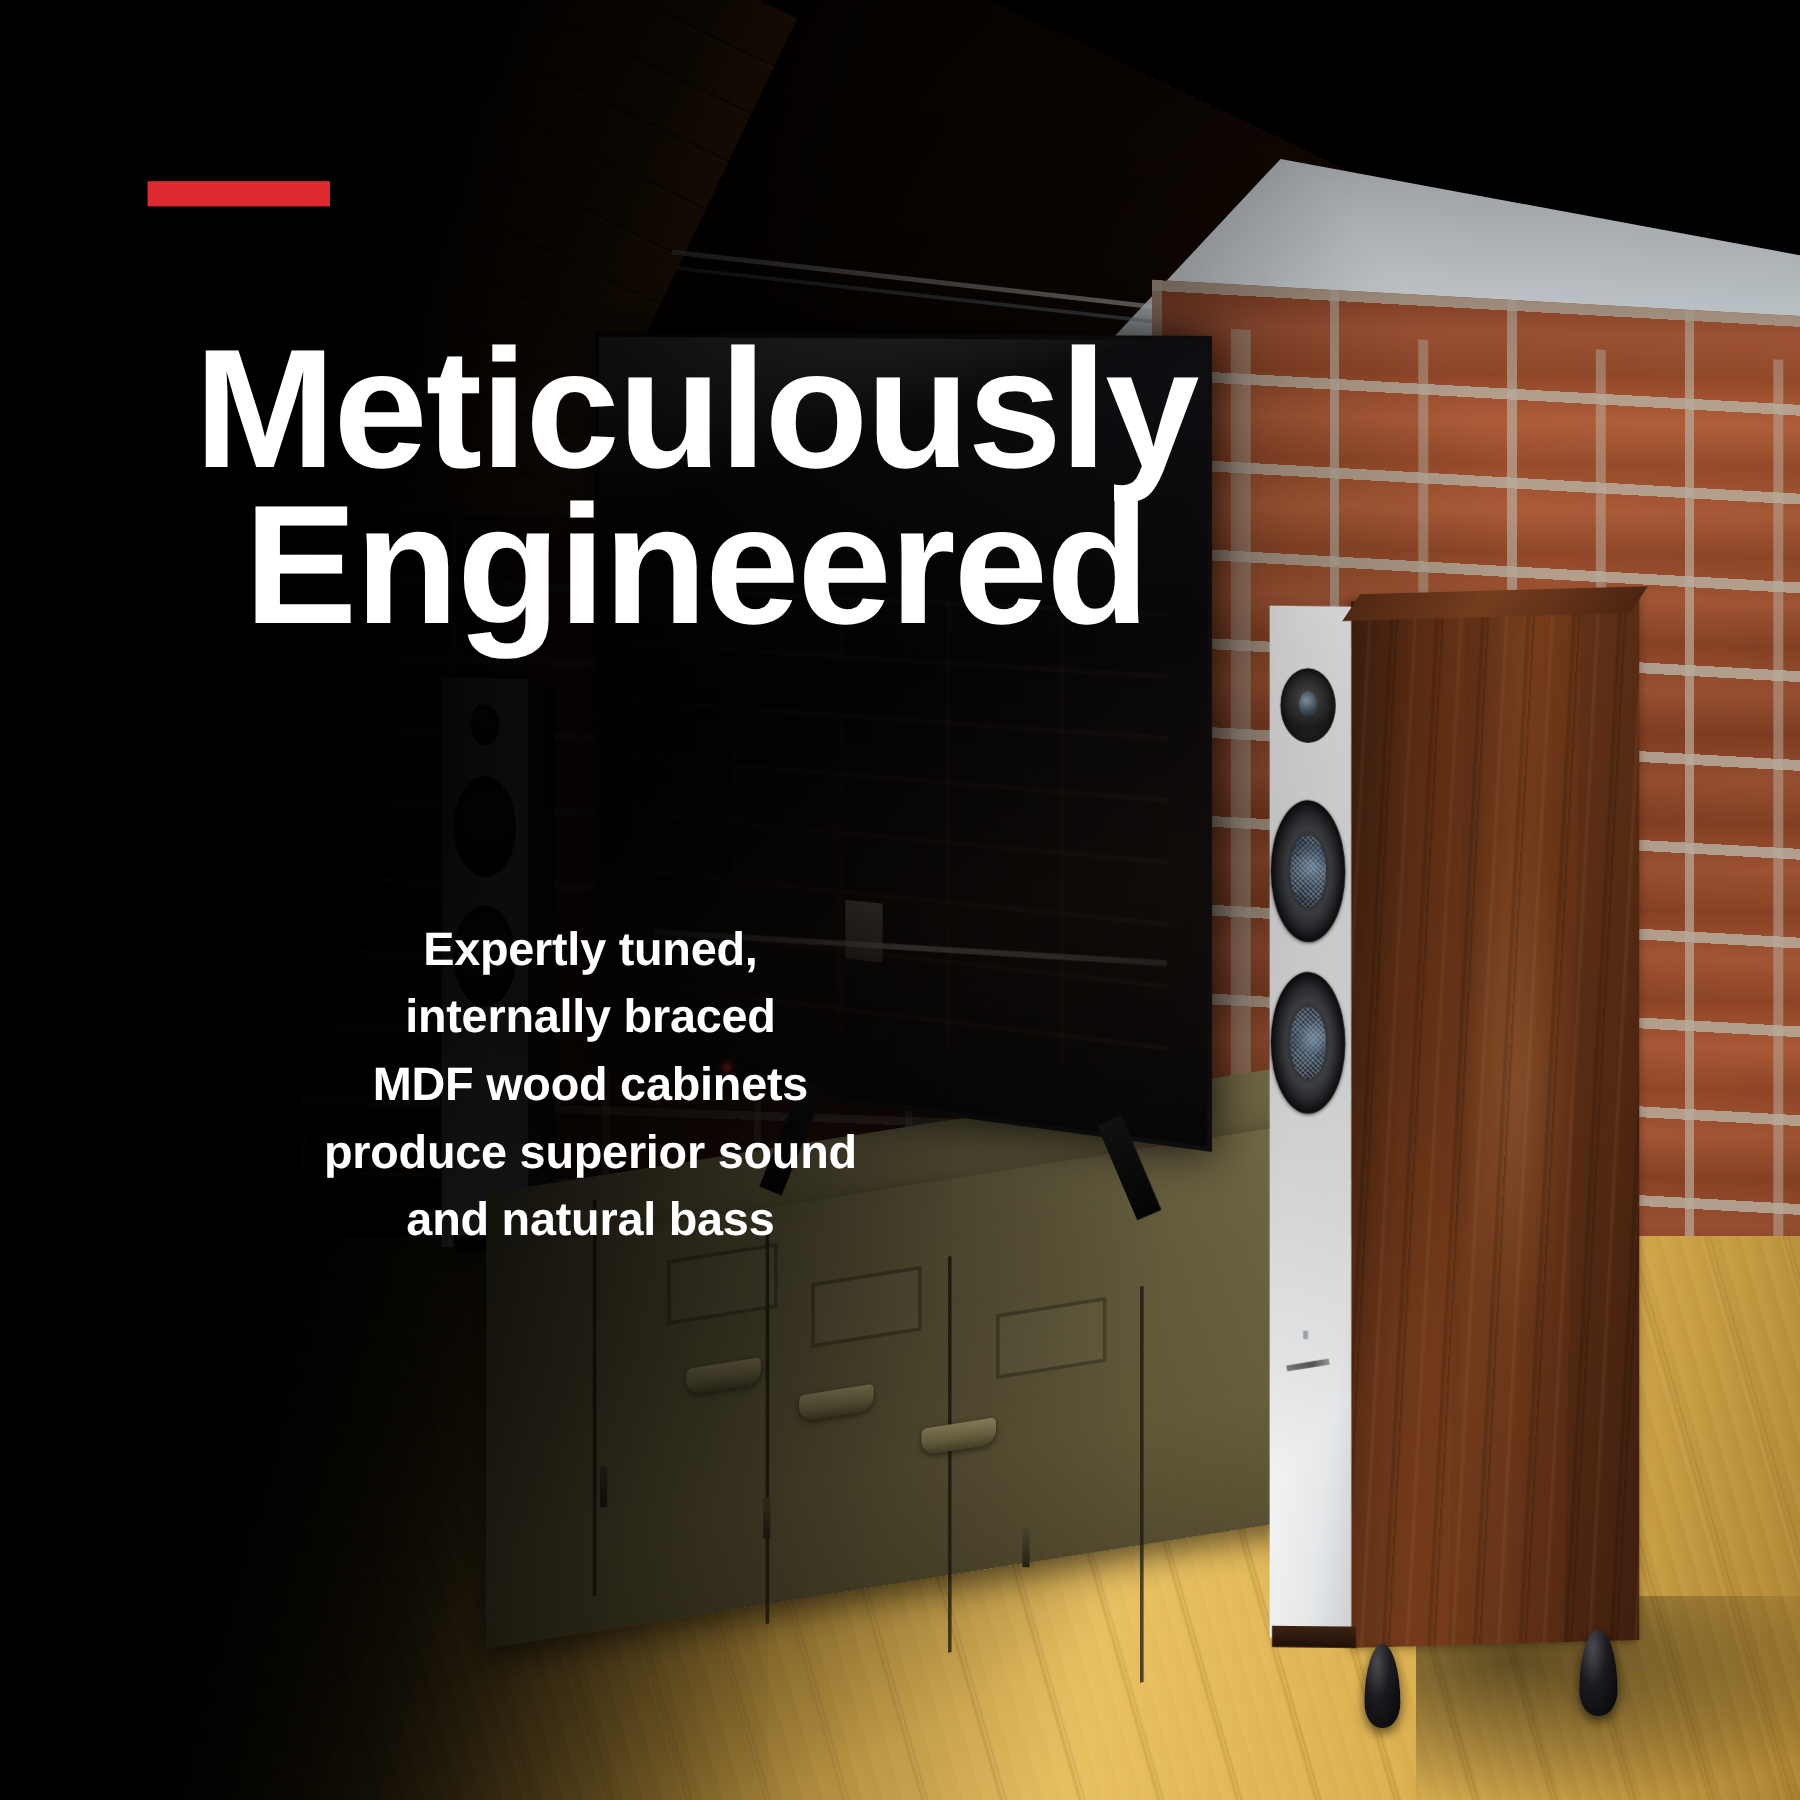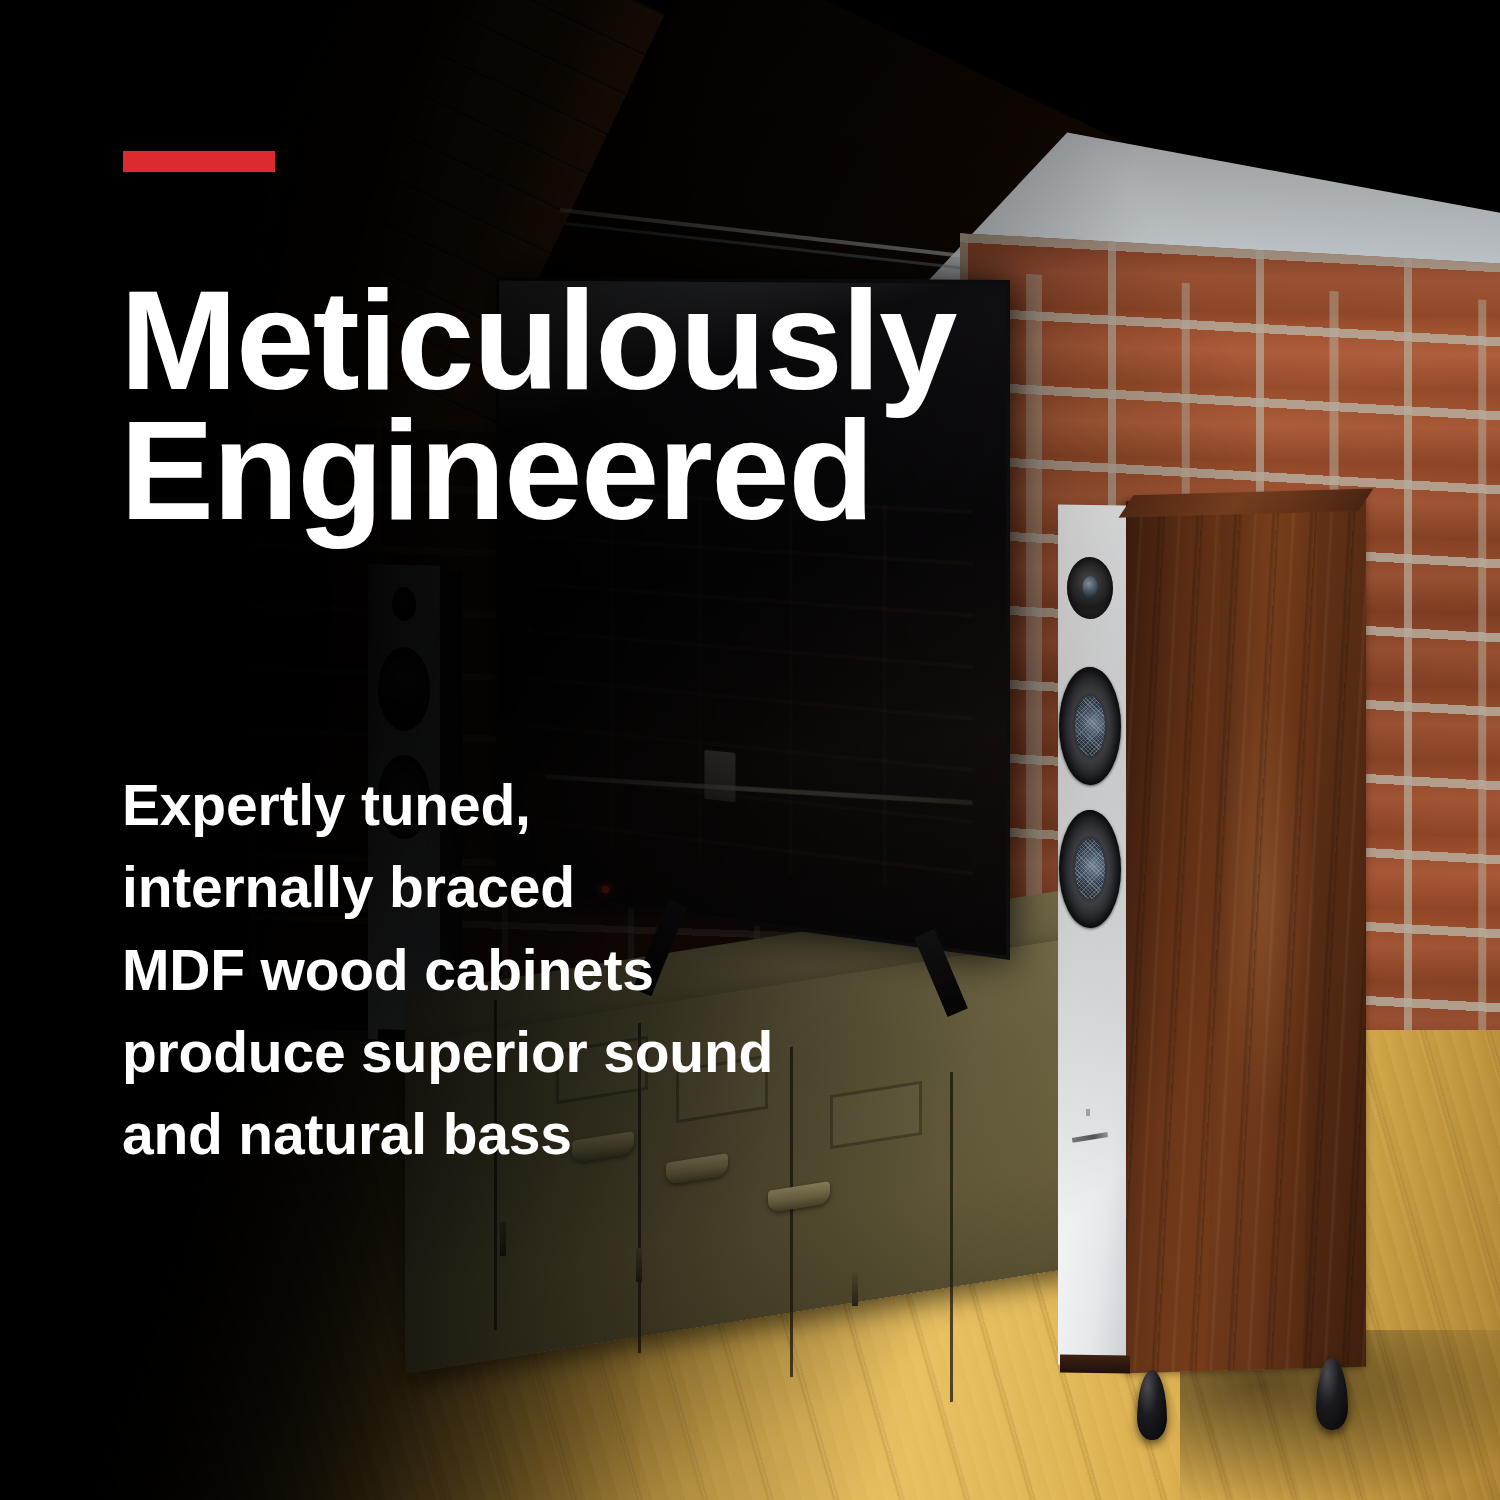--- a/index.html
+++ b/index.html
@@ -340,7 +340,7 @@
   }
 
   
-  .content { position:absolute; inset:0; z-index:30; }
+  .content { position:absolute; inset:0; z-index:30;text-align:center; }
 
   .accent-bar {
     position:absolute; left:123px; top:151px;

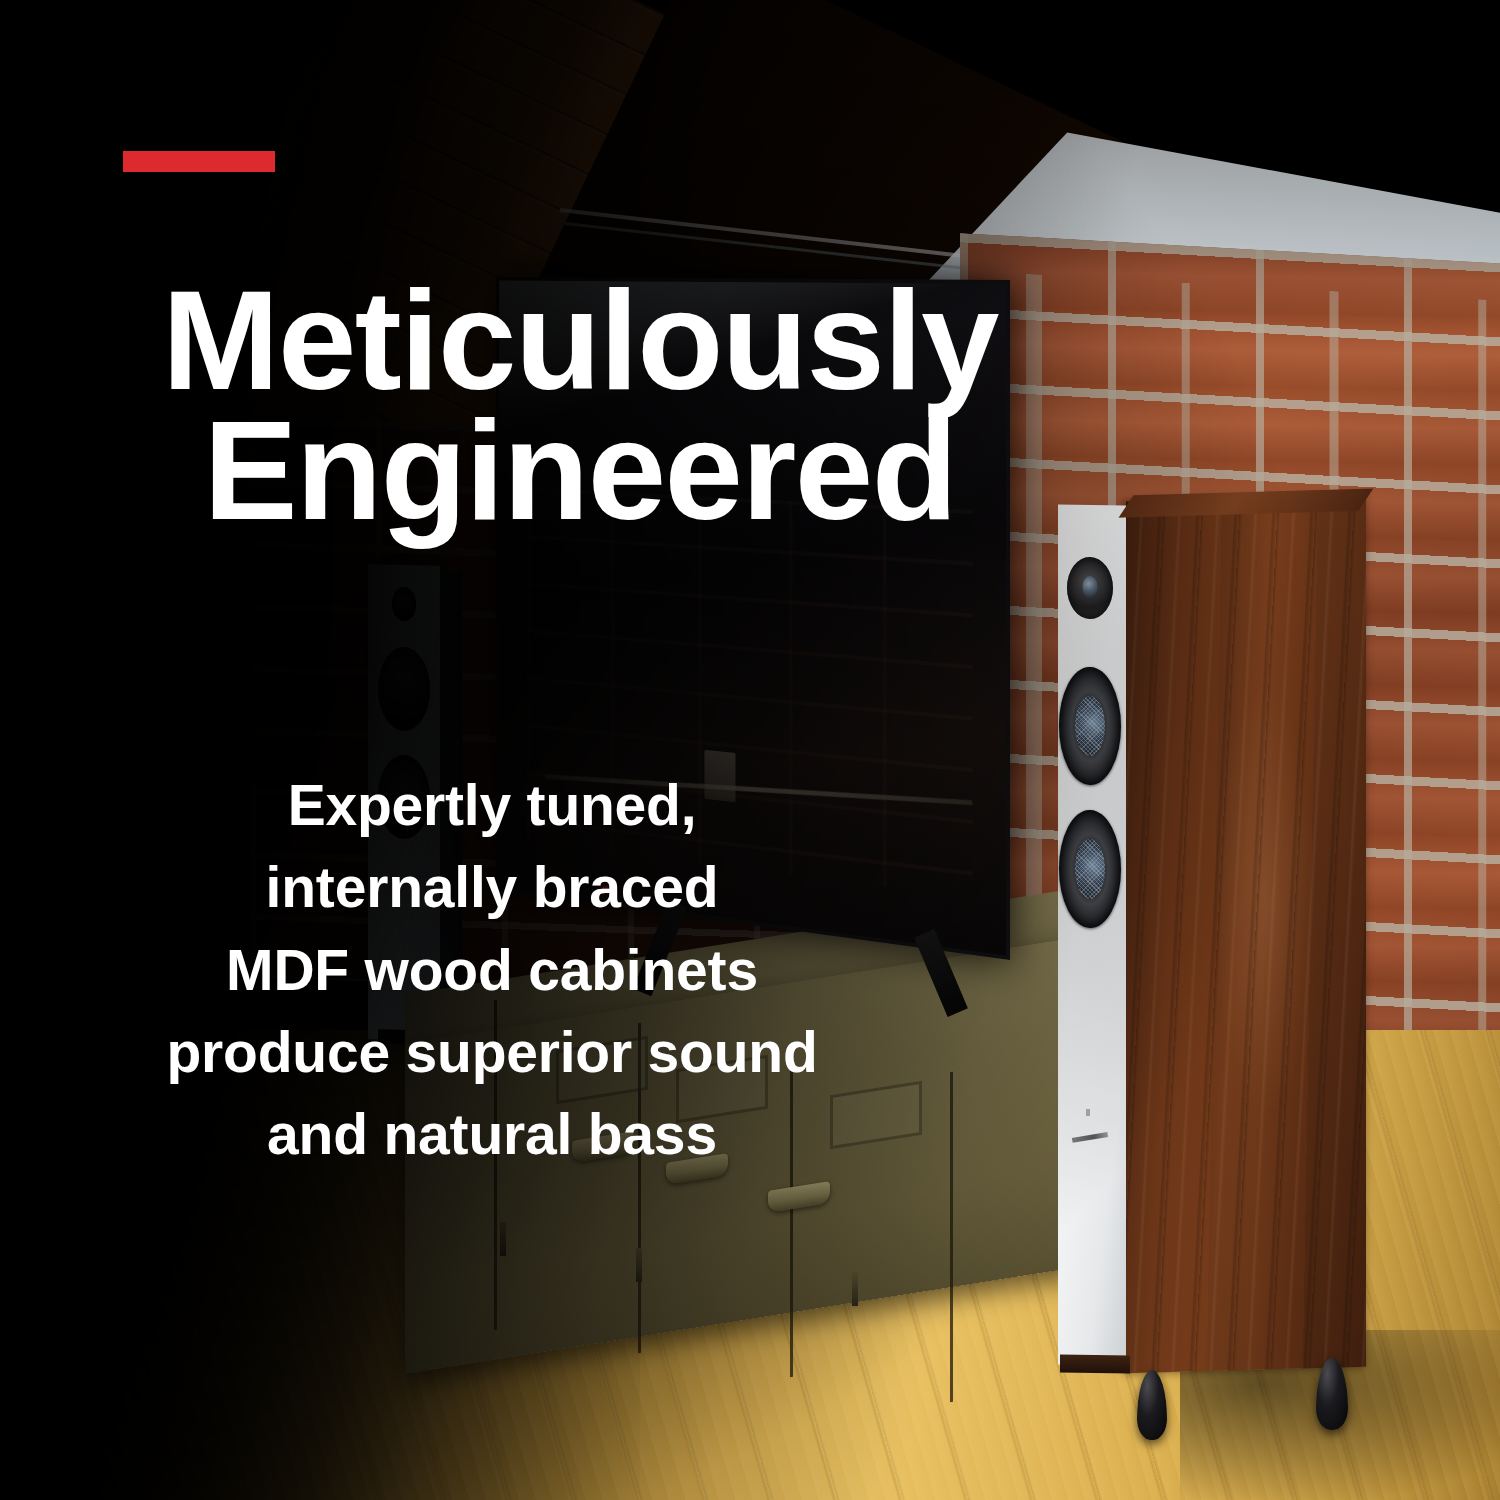--- a/index.html
+++ b/index.html
@@ -364,7 +364,7 @@
     position:absolute; left:122px; top:764px;
     width:740px;
     color:#ffffff;
-    font-size:57px;
+    font-size:39px;
     font-weight:700;
     line-height:1.445;
     letter-spacing:-.2px;

